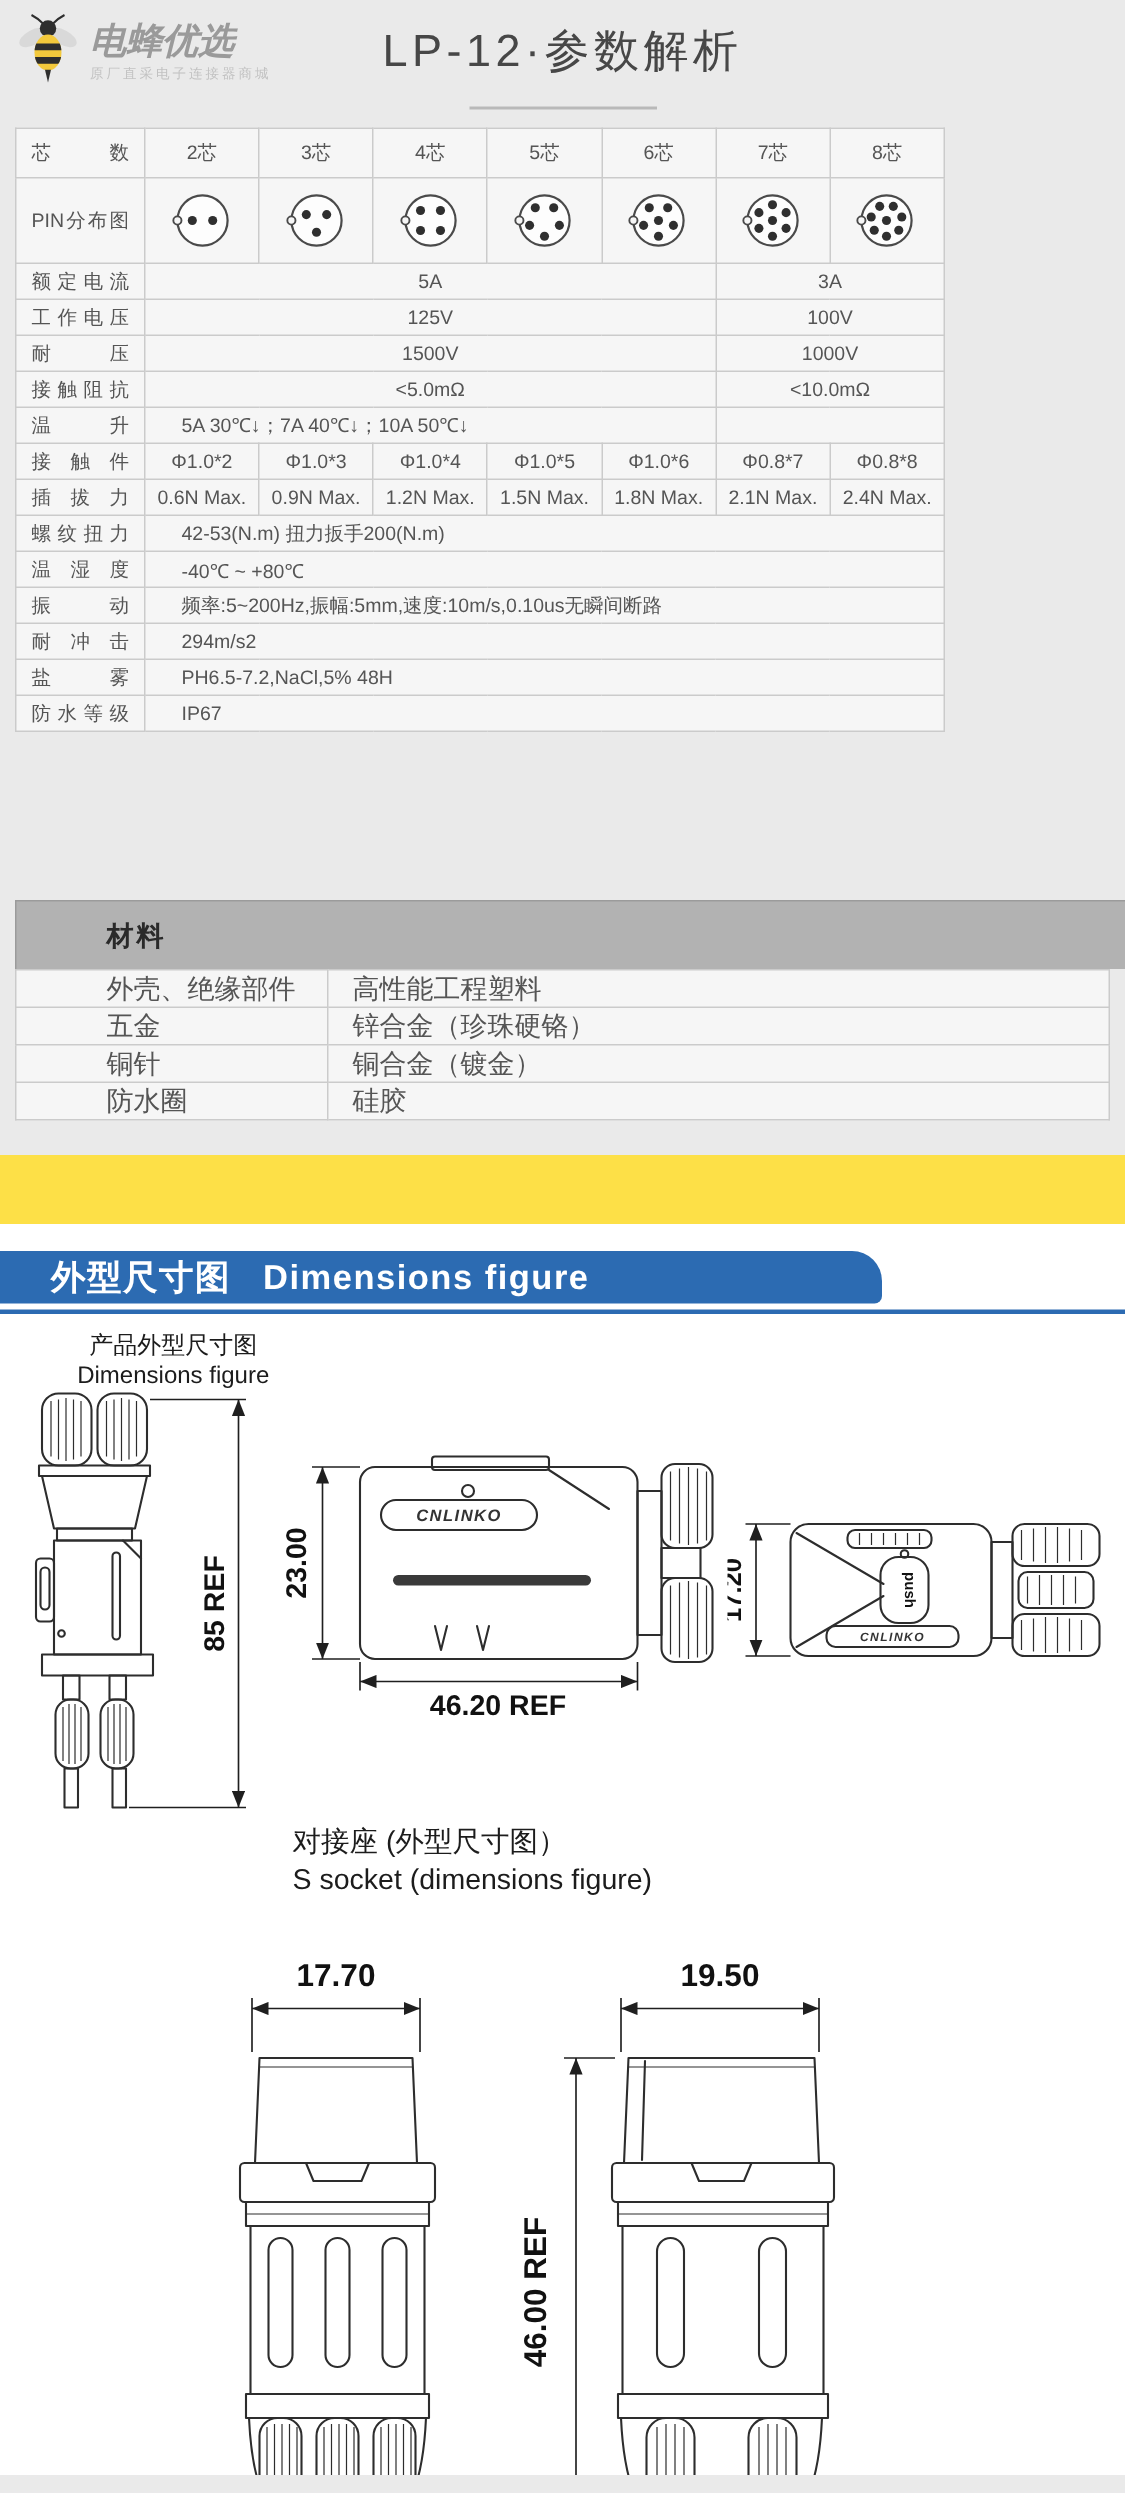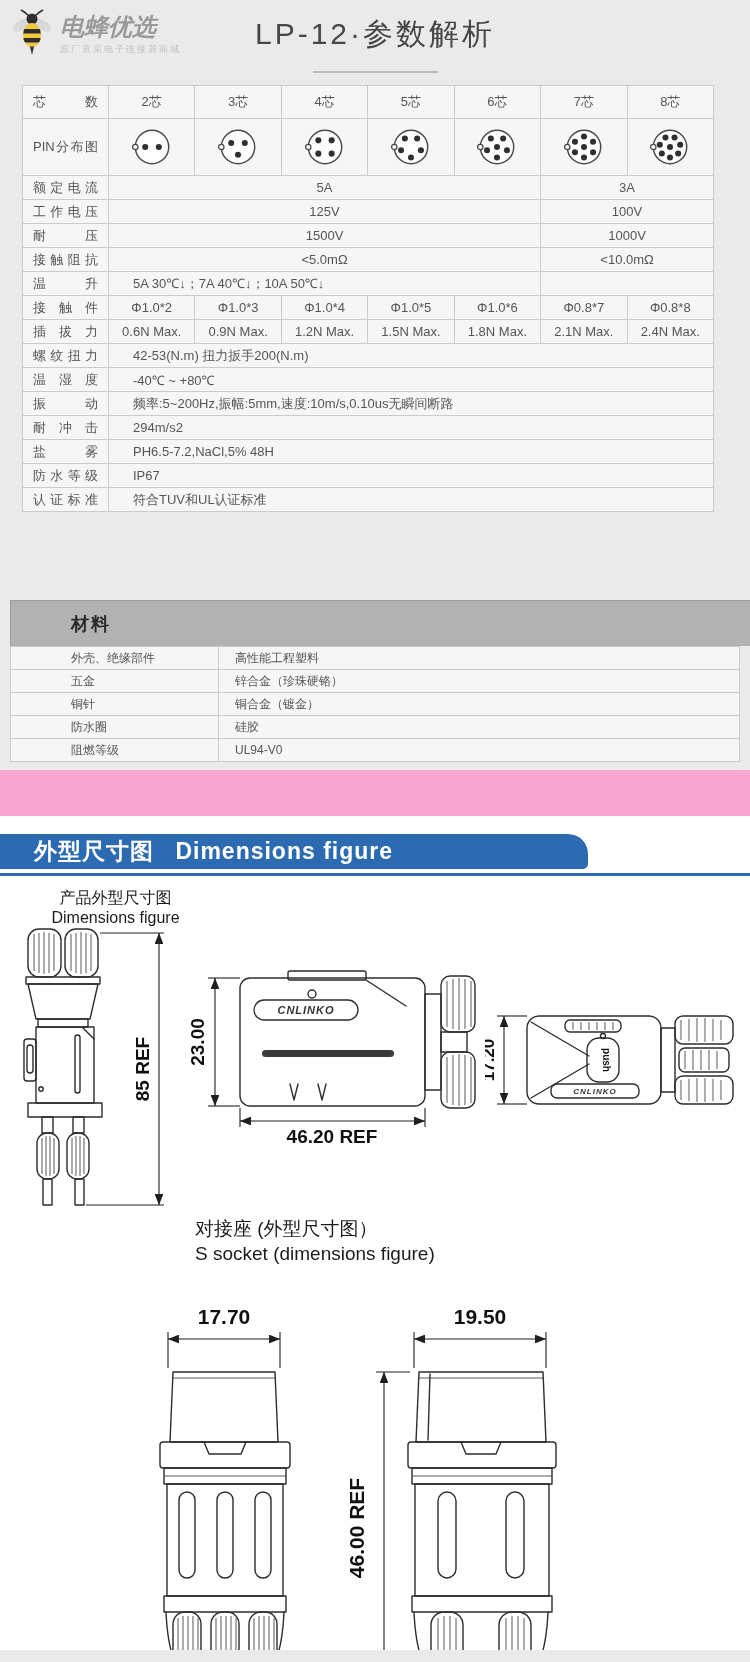--- a/index.html
+++ b/index.html
@@ -5,7 +5,7 @@
   * { box-sizing: border-box; }
   html,body { margin:0; padding:0; }
   body { width:750px; font-family:"Liberation Sans", sans-serif; background:#ffffff; }
-  .page { position:relative; width:750px; height:1662px; overflow:hidden; background:#f9a8d4; }
+  .page { position:relative; width:750px; height:1662px; overflow:hidden; background:#fde047; }
 
   
   .top-section { position:absolute; top:0; left:0; width:750px; height:770px; background:#eaeaea; }

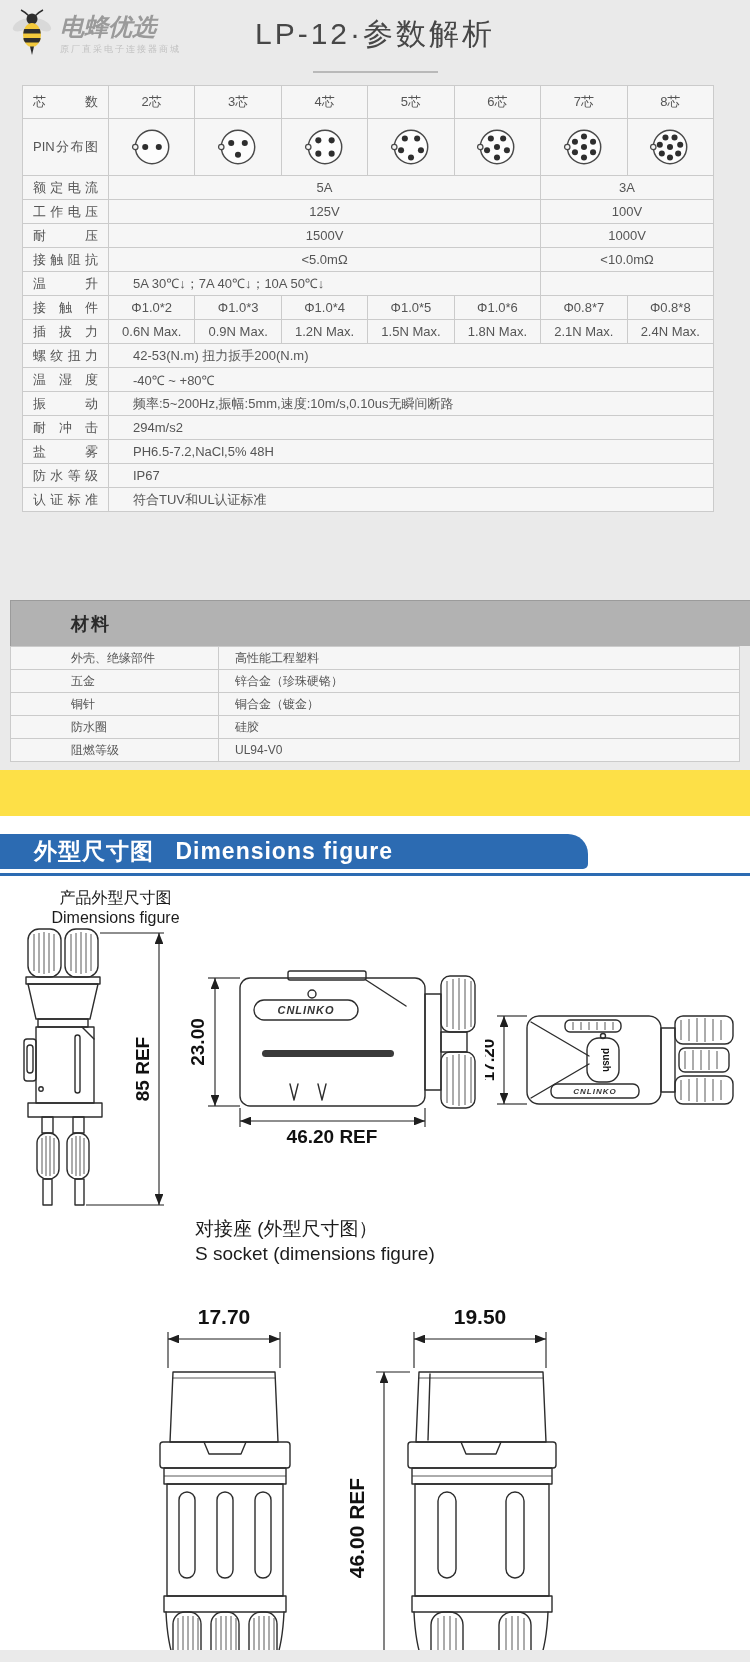--- a/index.html
+++ b/index.html
@@ -19,7 +19,7 @@
   .title-underline { position:absolute; top:71px; left:313px; width:125px; height:0; border-top:2px solid #b9b9b9; }
 
   
-  table.spec { position:absolute; top:85px; left:10px; width:692px; border-collapse:collapse; background:#f6f6f6; border:1px solid #9b9b9b; table-layout:fixed;margin-left:12px; }
+  table.spec { position:absolute; top:85px; left:10px; width:620px; border-collapse:collapse; background:#f6f6f6; border:1px solid #9b9b9b; table-layout:fixed; }
   table.spec td { border:1px solid #cbcbcb; font-size:13px; color:#555; text-align:center; height:24px; padding:0 4px; overflow:hidden; }
   table.spec tr.h-head td { height:33px; }
   table.spec tr.h-pin td { height:57px; }

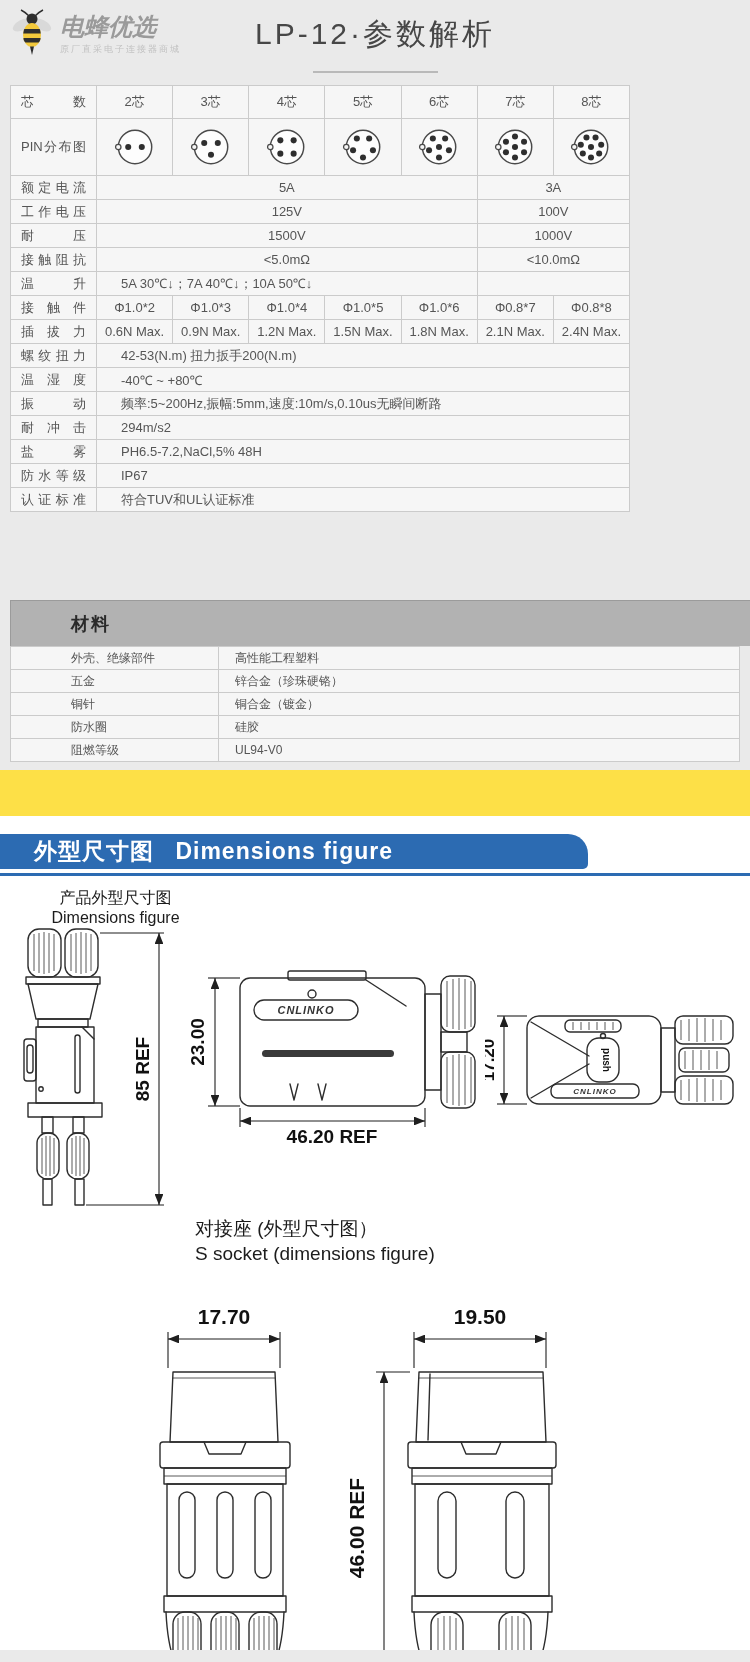--- a/index.html
+++ b/index.html
@@ -256,10 +256,6 @@
       <tr>
         <td class="lbl">防水等级</td>
         <td colspan="7" class="lft">IP67</td>
-      </tr>
-      <tr>
-        <td class="lbl">认证标准</td>
-        <td colspan="7" class="lft">符合TUV和UL认证标准</td>
       </tr>
     </tbody>
       </table>

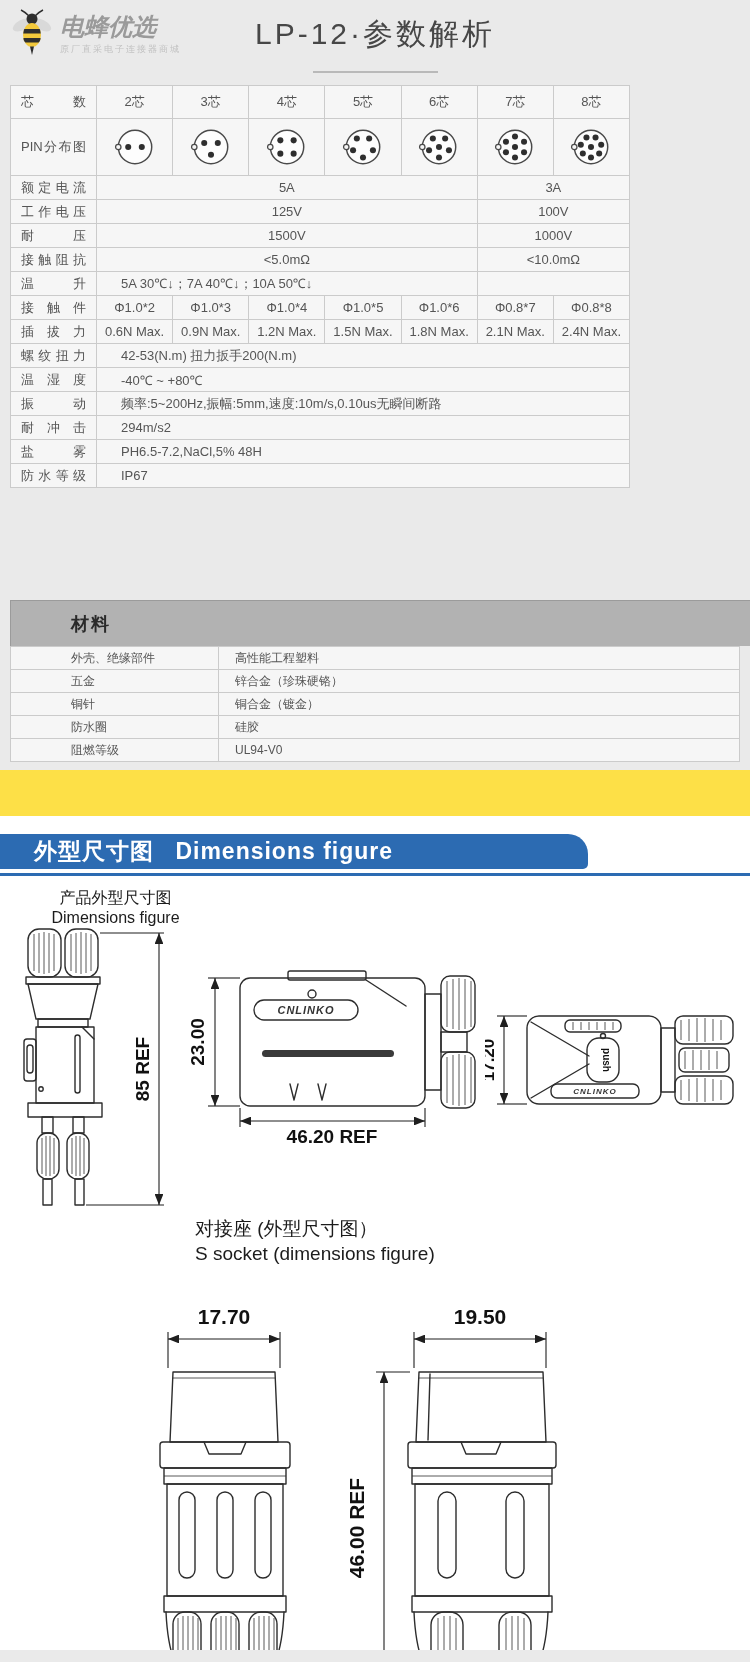--- a/index.html
+++ b/index.html
@@ -31,7 +31,7 @@
   .materials { position:absolute; top:600px; left:10px; width:747px; }
   .mat-header { height:46px; background:#b2b2b2; border:1px solid #9b9b9b; border-bottom:none; color:#2a2a2a; font-size:18px; font-weight:bold; line-height:46px; padding-left:60px; letter-spacing:2px; }
   table.mat { width:730px; border-collapse:collapse; background:#f6f6f6; border:1px solid #9b9b9b; table-layout:fixed; }
-  table.mat td { border:1px solid #cbcbcb; height:23px; font-size:12px; color:#555; padding:0; }
+  table.mat td { border:1px solid #cbcbcb; height:23px; font-size:18px; color:#555; padding:0; }
   table.mat td.mat-lbl { width:208px; padding-left:60px; }
   table.mat td.mat-val { padding-left:16px; }
 

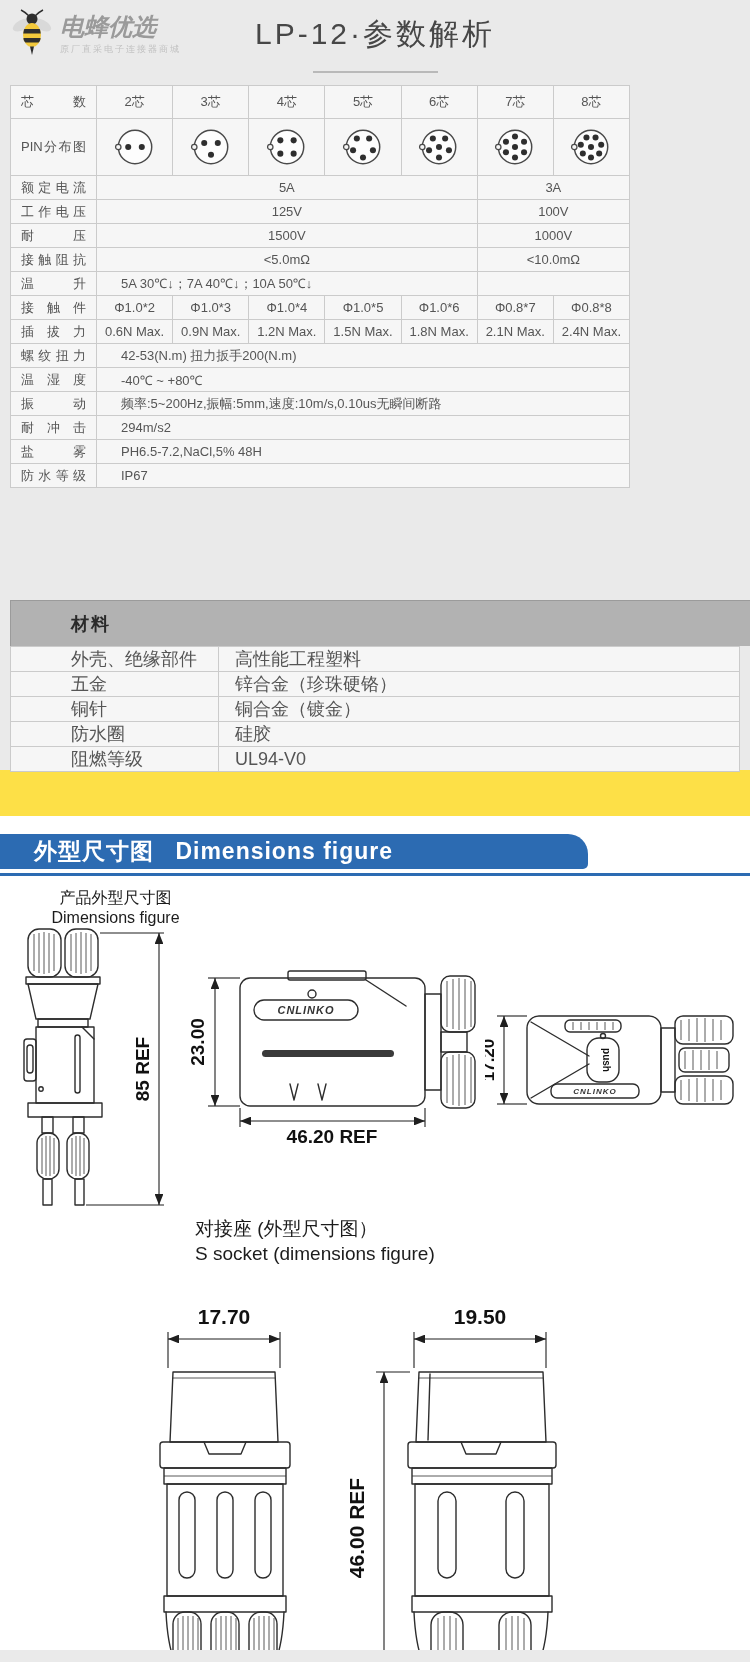--- a/index.html
+++ b/index.html
@@ -279,10 +279,6 @@
         <tr>
           <td class="mat-lbl">防水圈</td>
           <td class="mat-val">硅胶</td>
-        </tr>
-        <tr>
-          <td class="mat-lbl">阻燃等级</td>
-          <td class="mat-val">UL94-V0</td>
         </tr>
       </tbody>
         </table>

